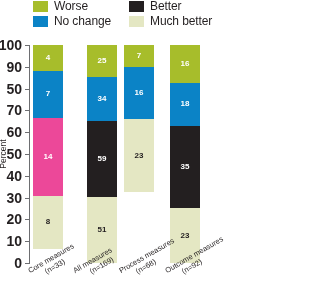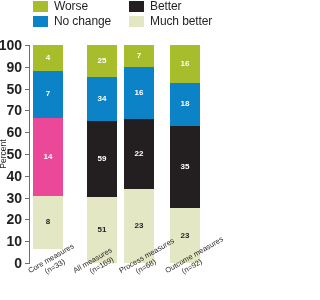--- a/index.html
+++ b/index.html
@@ -166,9 +166,6 @@
         <div class="seg" style="height: 51.23px; background: rgb(11, 131, 198); color: rgb(255, 255, 255);">
           <span>16</span>
         </div>
-        <div class="seg" style="height: 70.632px; background: rgb(35, 31, 32); color: rgb(255, 255, 255);">
-          <span>22</span>
-        </div>
         <div class="seg" style="height: 73.684px; background: rgb(228, 231, 195); color: rgb(35, 31, 32);">
           <span>23</span>
         </div>

